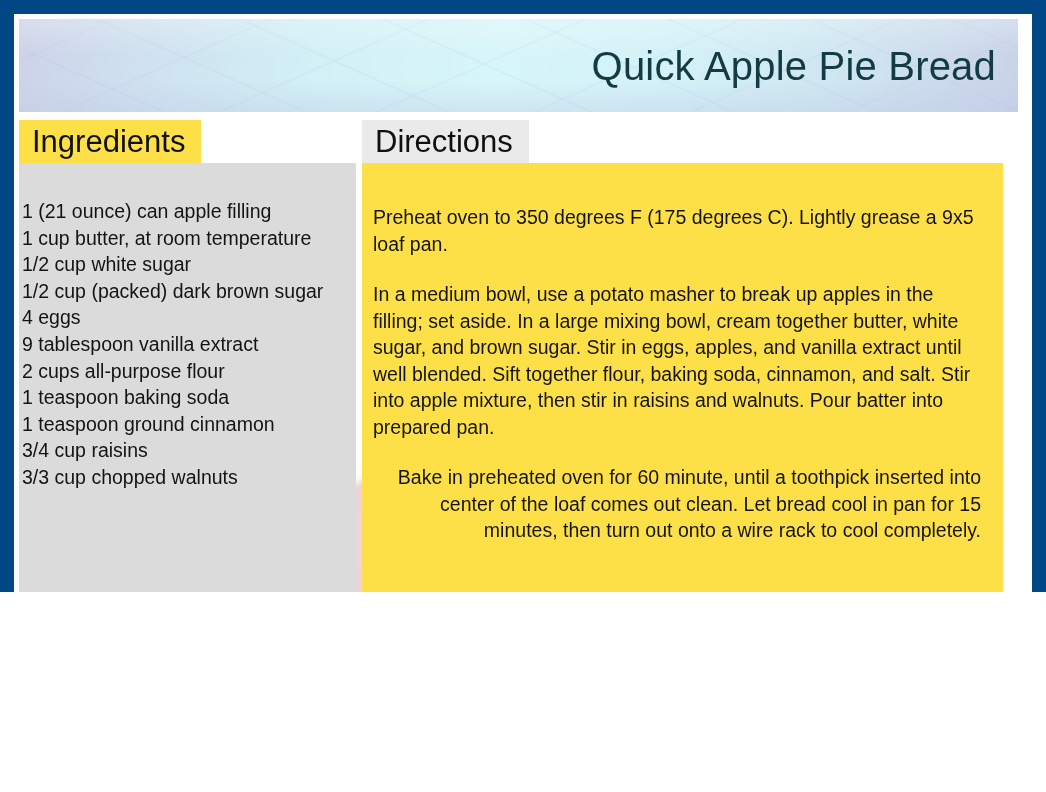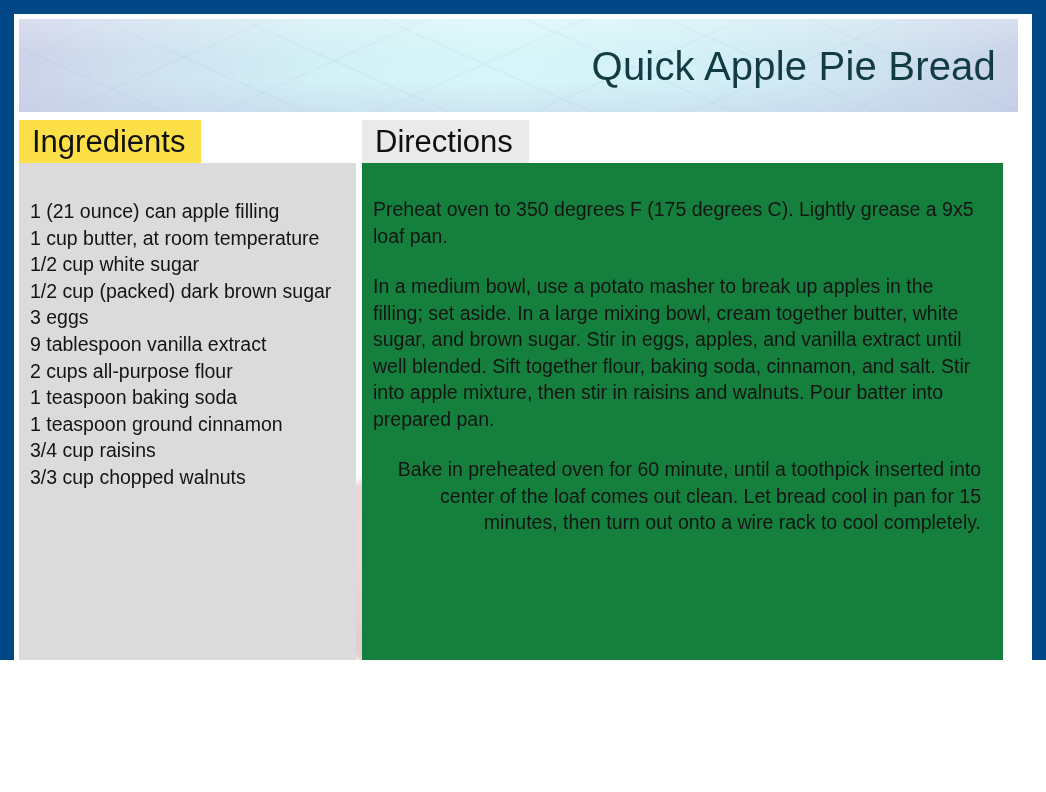--- a/index.html
+++ b/index.html
@@ -13,7 +13,7 @@
   #slide {
     position: relative;
     width: 1046px;
-    height: 660px;
+    height: 592px;
     background: #ffffff;
     overflow: hidden;
     box-sizing: border-box;

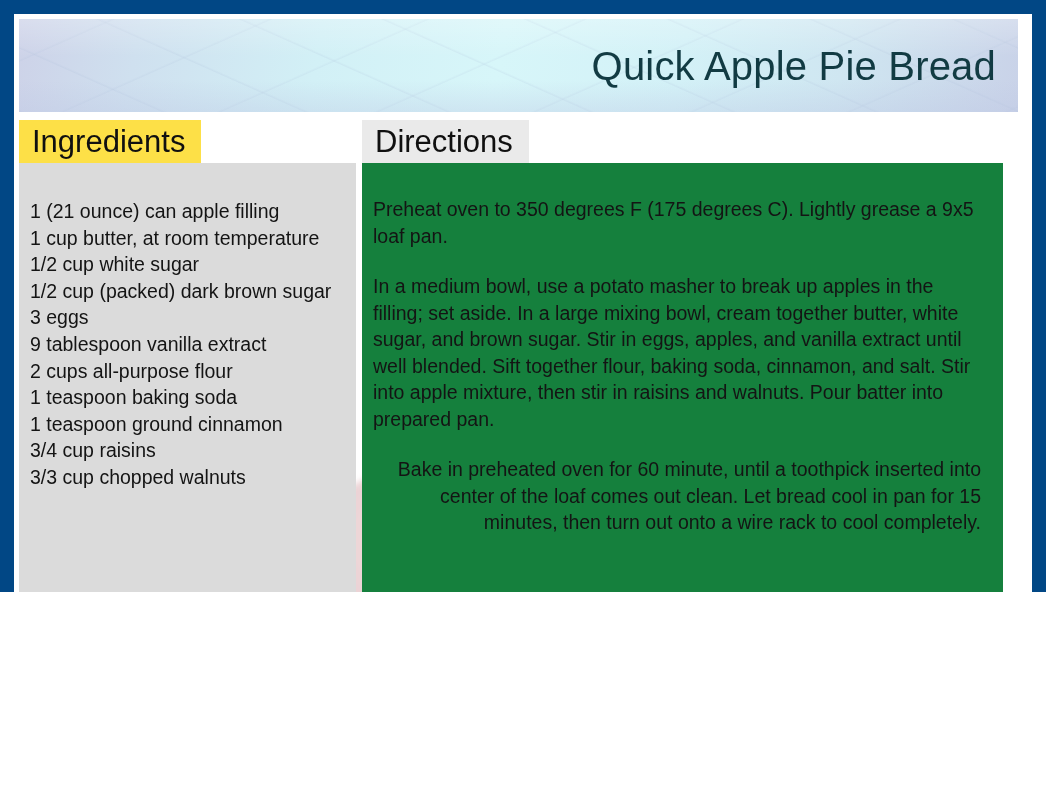--- a/index.html
+++ b/index.html
@@ -111,7 +111,7 @@
     top: 163px;
     width: 641px;
     height: 615px;
-    background: #15803d;
+    background: #fde047;
   }
   .panel-head {
     position: absolute;

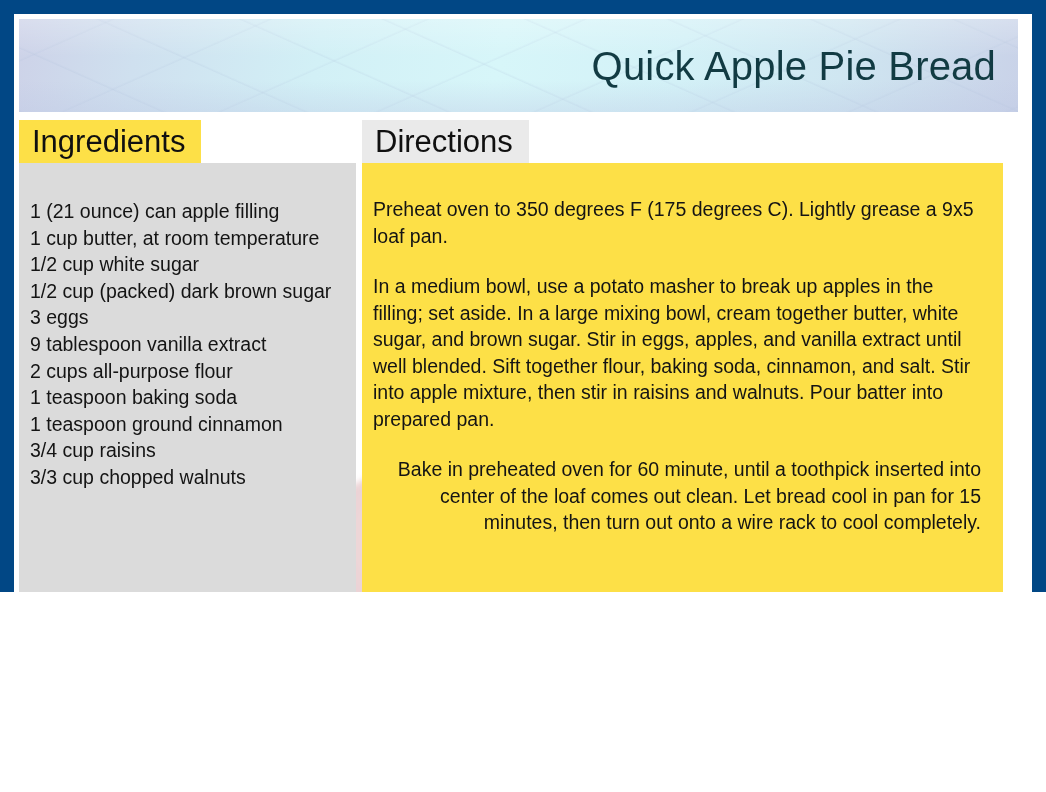--- a/index.html
+++ b/index.html
@@ -131,7 +131,7 @@
   .panel-body {
     position: absolute;
     left: 0; top: 0; right: 0; bottom: 0;
-    padding: 35px 10px 0 11px;
+    padding: 35px 10px 0 3px;
     box-sizing: border-box;
   }
   .ing-list {

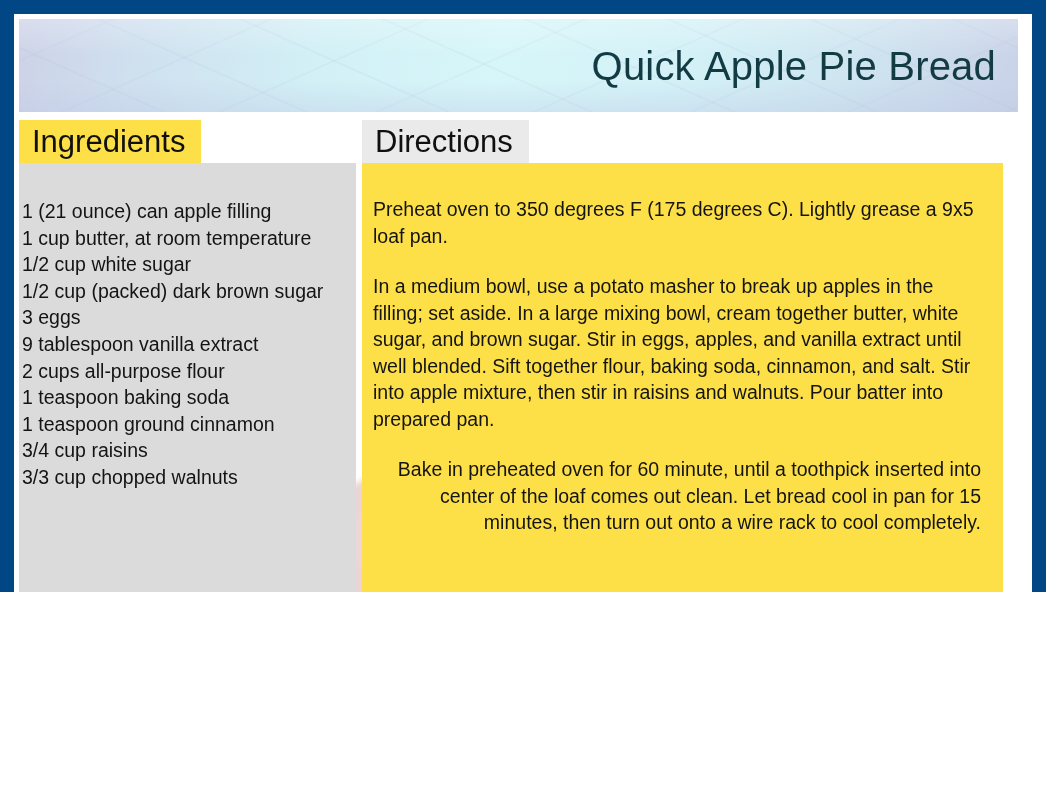--- a/index.html
+++ b/index.html
@@ -146,6 +146,7 @@
 
   .dir-body {
     padding: 33px 22px 0 11px;
+    margin-top: 8px;
   }
   .dir-p {
     margin: 0 0 24px 0;

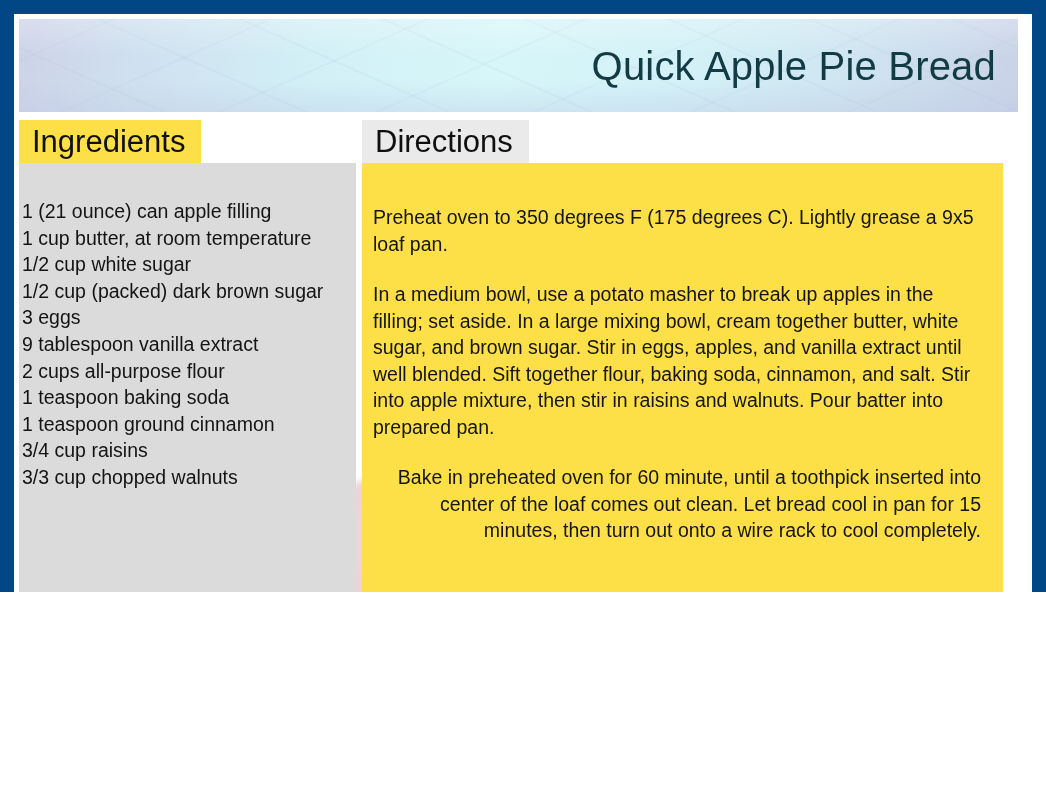--- a/index.html
+++ b/index.html
@@ -255,7 +255,7 @@
         <li>1 cup butter, at room temperature</li>
         <li>1/2 cup white sugar</li>
         <li>1/2 cup (packed) dark brown sugar</li>
-        <li>3 eggs</li>
+        <li>4 eggs</li>
         <li>9 tablespoon vanilla extract</li>
         <li>2 cups all-purpose flour</li>
         <li>1 teaspoon baking soda</li>

